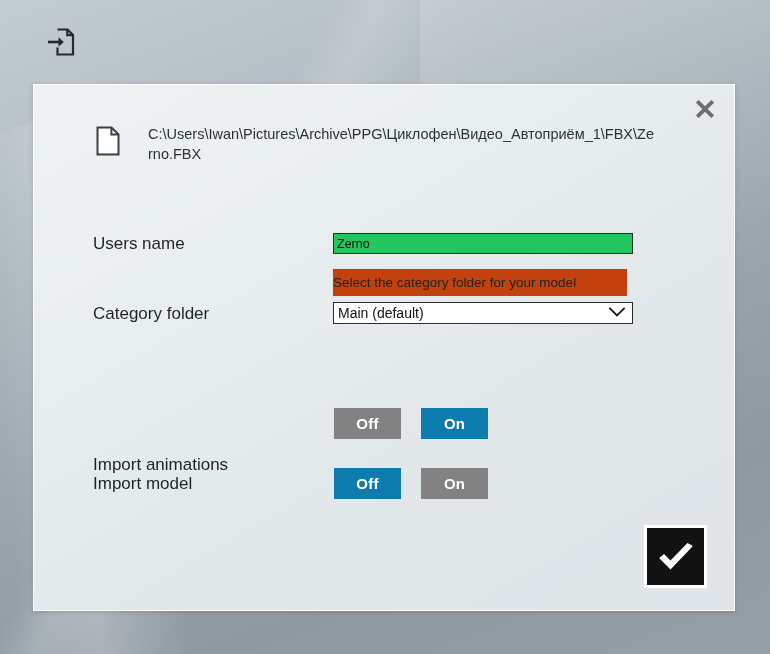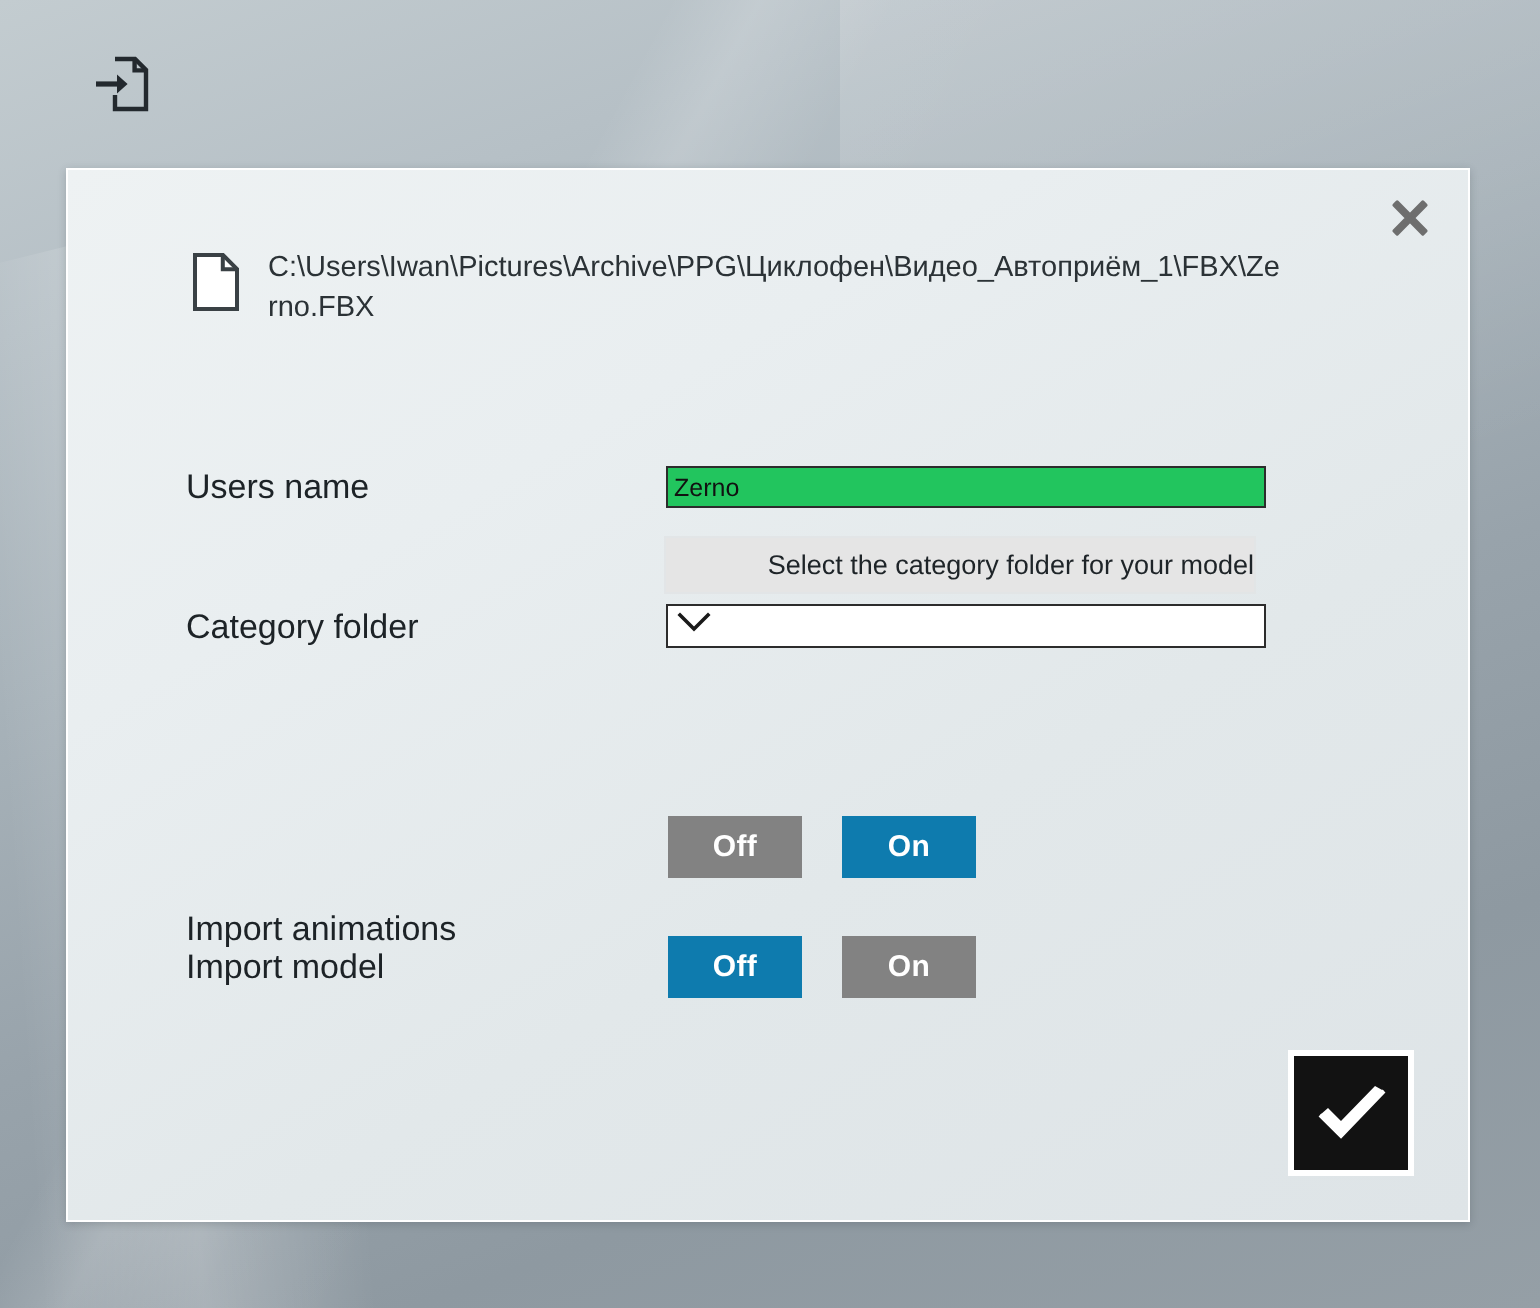--- a/index.html
+++ b/index.html
@@ -111,6 +111,7 @@
     align-items: flex-start;
     gap: 14px;
     width: 560px;
+    justify-content: space-between;
   }
   #file-row .file-icon { flex: 0 0 auto; margin-top: 2px; }
   #file-path {

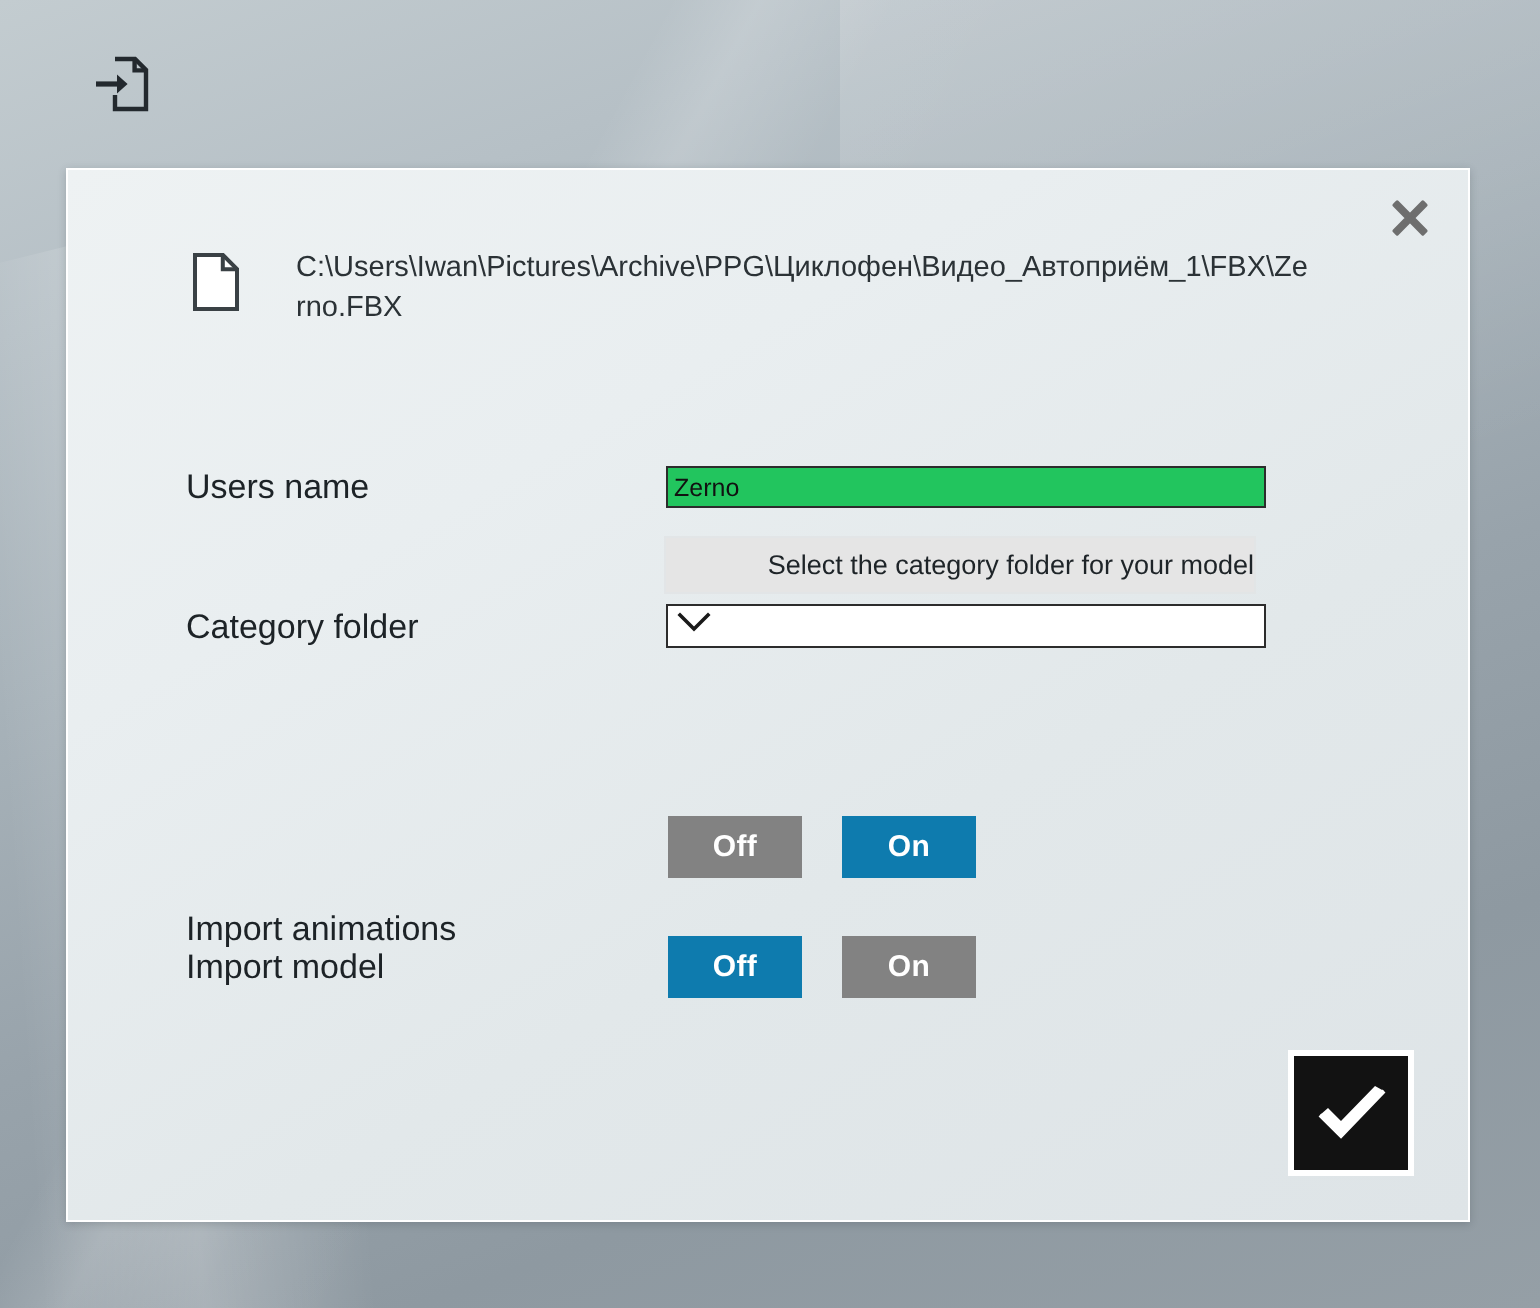--- a/index.html
+++ b/index.html
@@ -159,10 +159,10 @@
     width: 294px;
     height: 27px;
     box-sizing: border-box;
-    background: #e5e5e5;
-    display: flex;
-    align-items: center;
-    justify-content: flex-end;
+    background: #c2410c;
+    display: flex;
+    align-items: center;
+    justify-content: flex-start;
     font-size: 13.5px;
     color: #1e2428;
     box-shadow: 0 0 0 1px rgba(225,228,230,0.9);

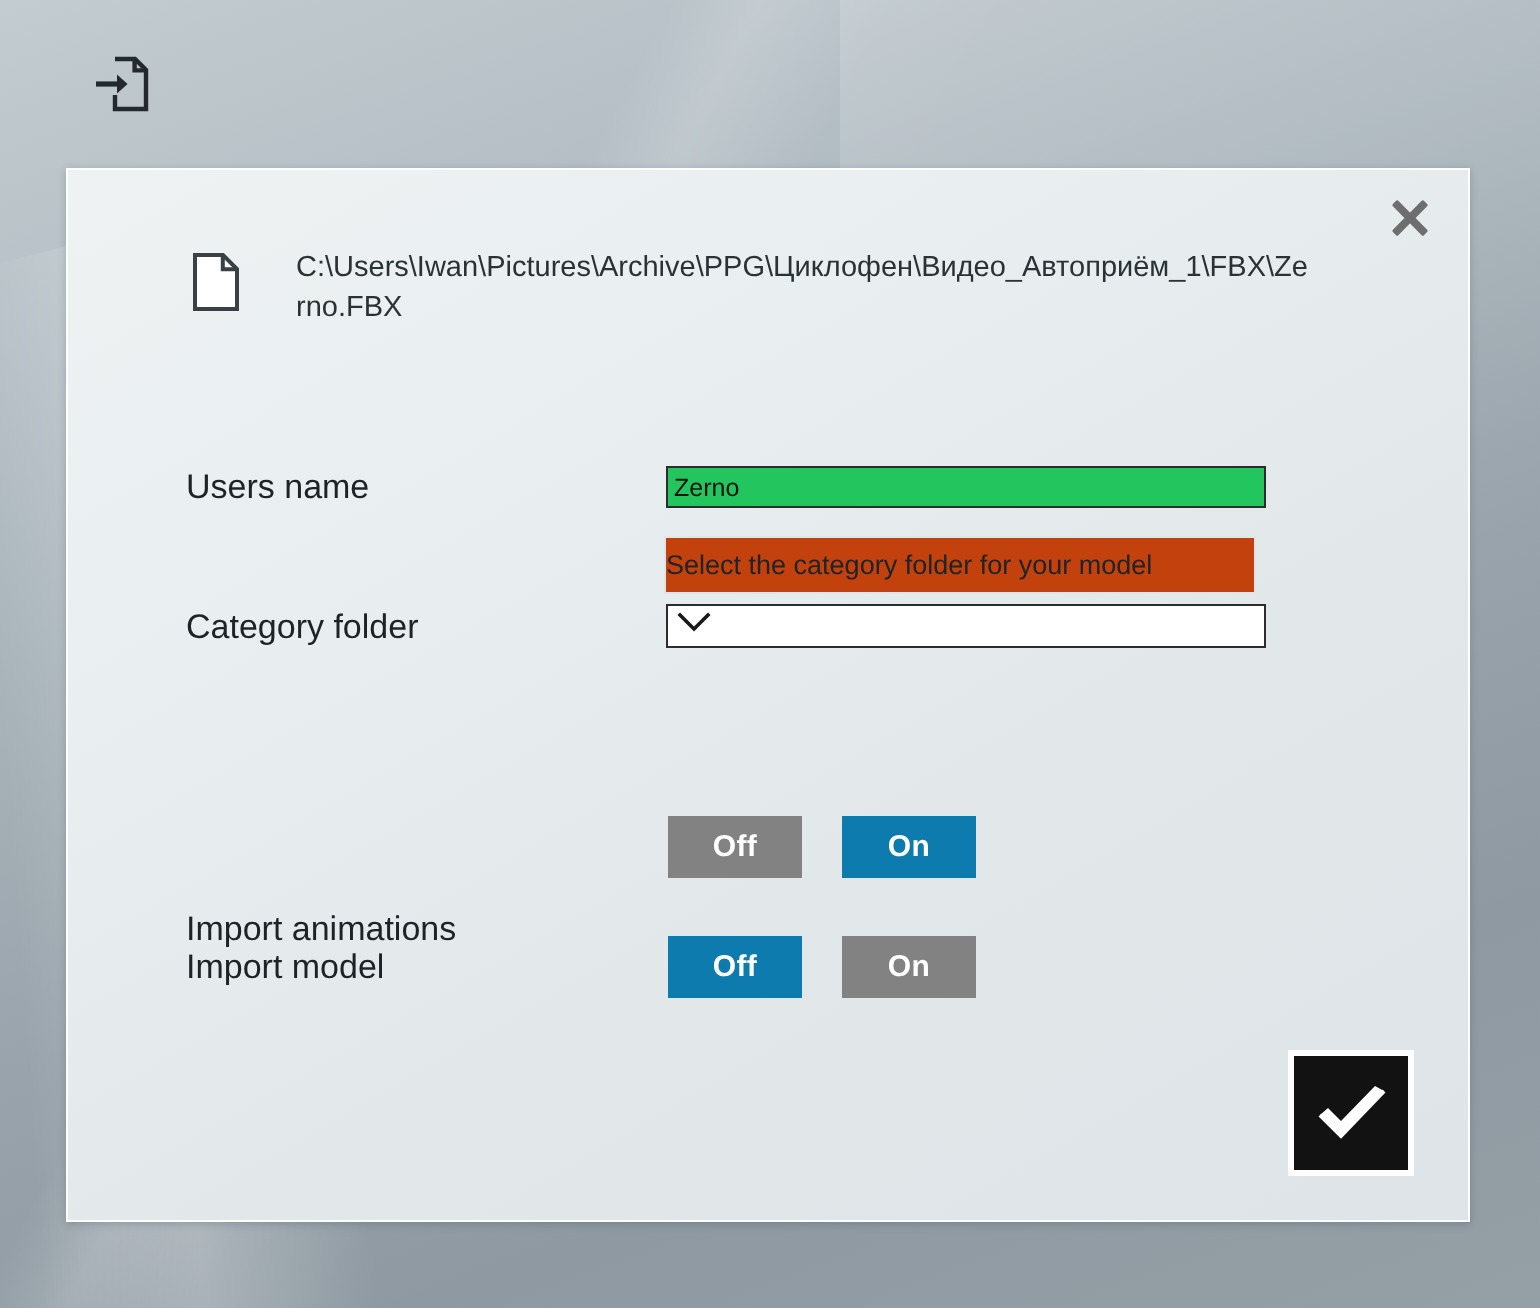--- a/index.html
+++ b/index.html
@@ -286,6 +286,7 @@
 <div class="form-label" id="label-category">Category folder</div>
 
 <div id="category-select">
+  <span id="category-select-value">Main (default)</span>
   <span class="chevron-down-icon">
     <svg width="18" height="12" viewBox="0 0 18 12" fill="none" xmlns="http://www.w3.org/2000/svg">
       <path d="M2 2.5 L9 9.5 L16 2.5" stroke="#1a1a1a" stroke-width="1.8" fill="none" stroke-linecap="square"></path>

